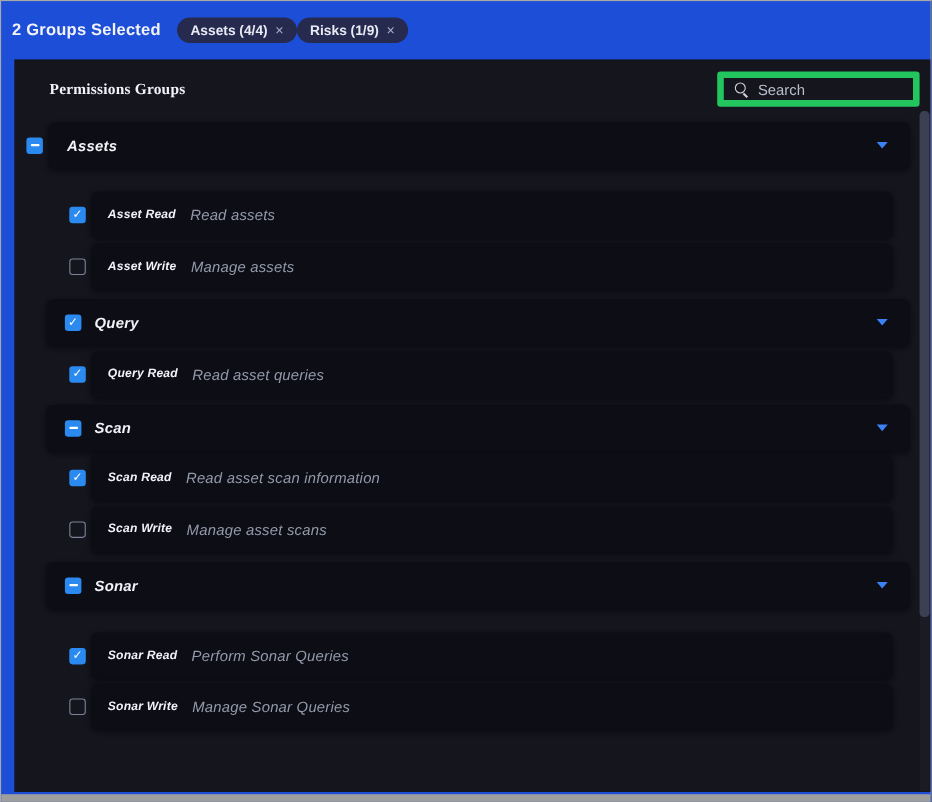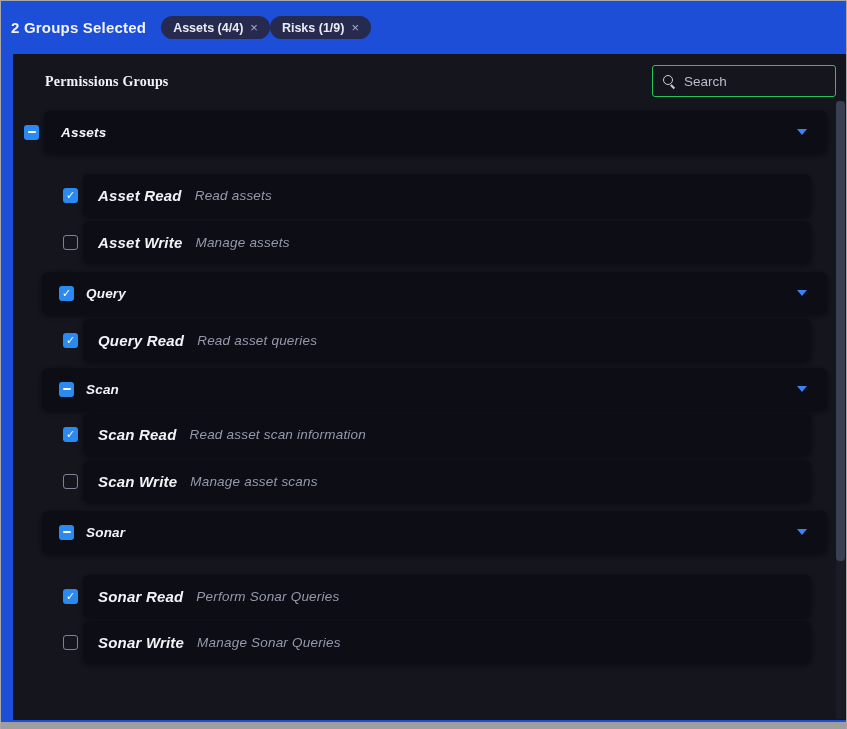--- a/index.html
+++ b/index.html
@@ -32,7 +32,7 @@
   }
   .searchbox {
     position:absolute; right:10px; top:11px; width:184px; height:32px;
-    border:1px solid #22c55e; border-radius:3px; background:#14151d;
+    border:6px solid #22c55e; border-radius:3px; background:#14151d;
     display:flex; align-items:center; padding:0 9px;
   }
   .mag { position:relative; width:14px; height:14px; flex:none; margin-right:8px; }

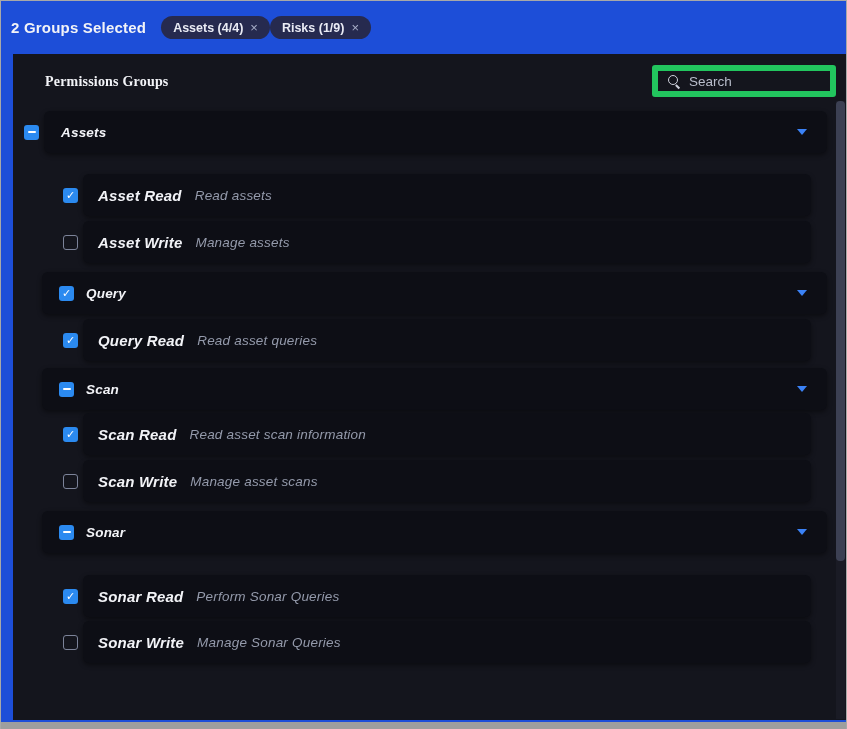--- a/index.html
+++ b/index.html
@@ -63,7 +63,7 @@
   .row.perm > .card { margin-right:35px; padding:0 16px 0 15px; }
   .glabel { color:#f2f3f7; font-size:13.5px; font-weight:700; letter-spacing:.2px; }
   .g2 .glabel { margin-left:12px; }
-  .plabel { color:#f2f3f7; font-size:15px; font-weight:700; letter-spacing:.2px; }
+  .plabel { color:#f2f3f7; font-size:11px; font-weight:700; letter-spacing:.2px; }
   .pdesc { color:#949aab; font-size:13.5px; margin-left:13px; letter-spacing:.2px; }
   .caret {
     margin-left:auto; width:0; height:0; cursor:pointer;

